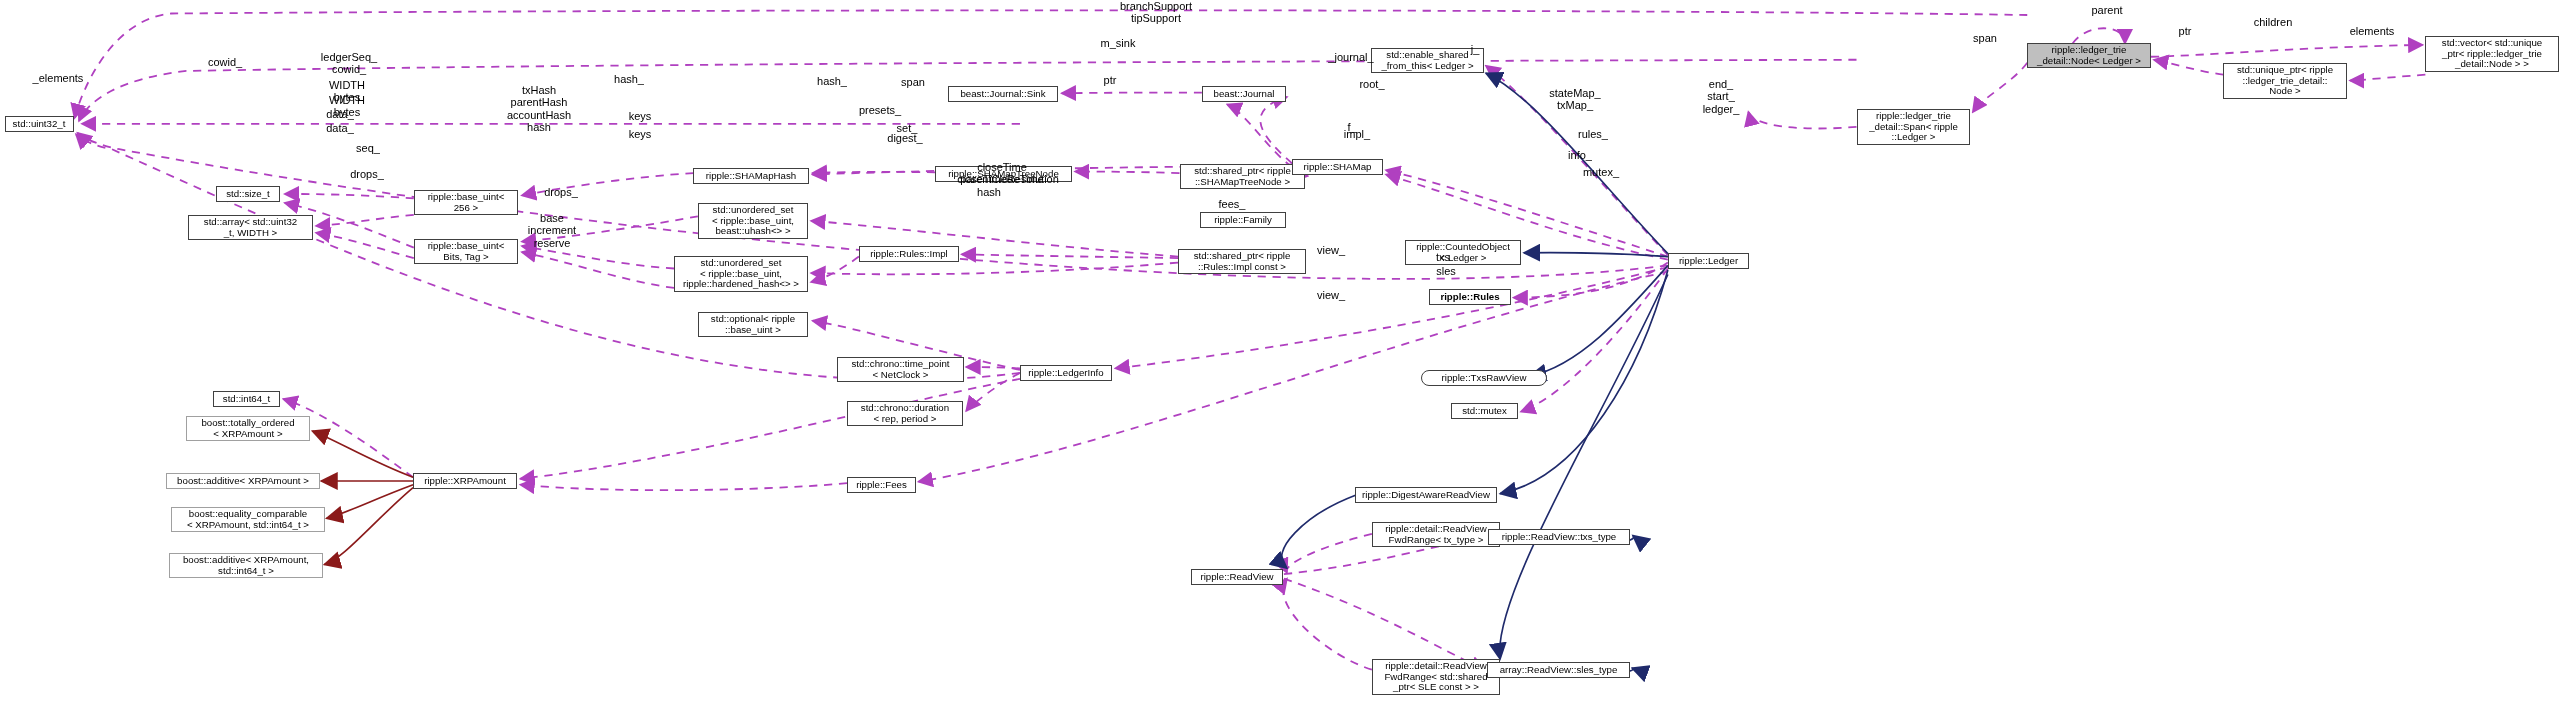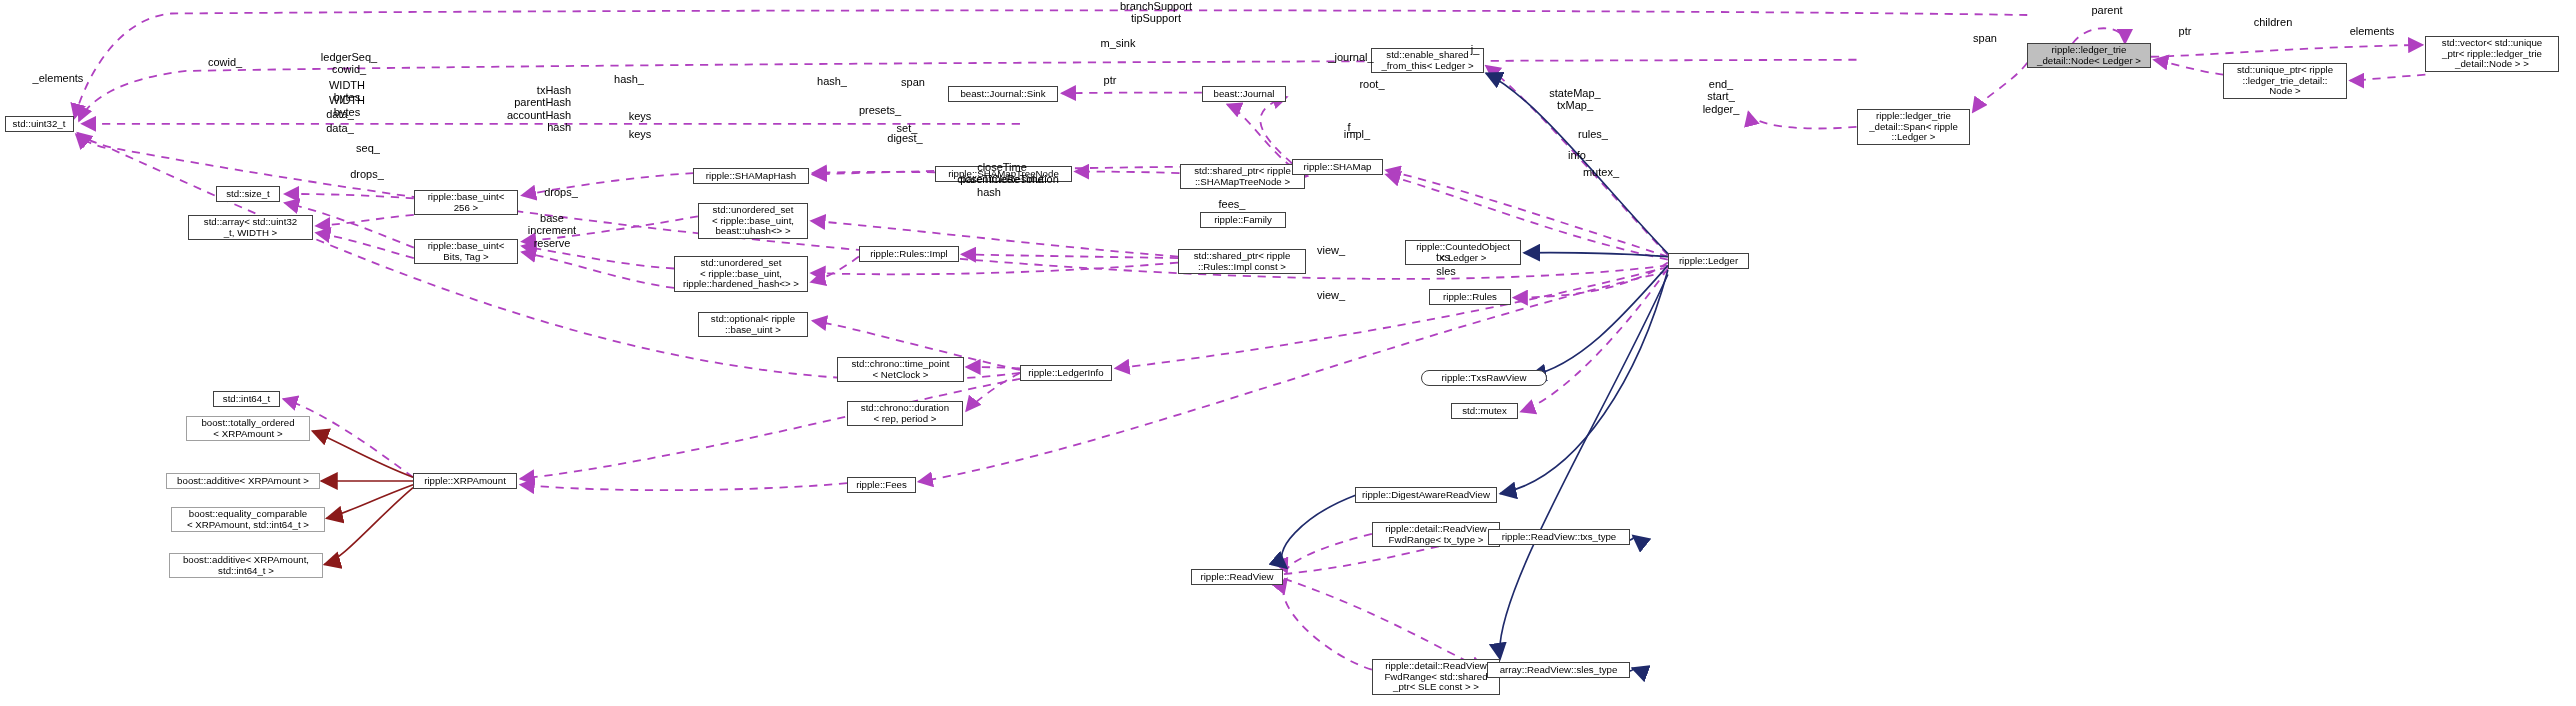--- a/index.html
+++ b/index.html
@@ -223,7 +223,7 @@
       <div class="elabel" style="left: 832px; top: 75px;">hash_</div>
       <div class="elabel" style="left: 347px; top: 94px;">WIDTH
 bytes</div>
-      <div class="elabel" style="left: 539px; top: 84px; text-align: right;">txHash
+      <div class="elabel" style="left: 539px; top: 84px;">txHash
 parentHash
 accountHash
 hash</div>

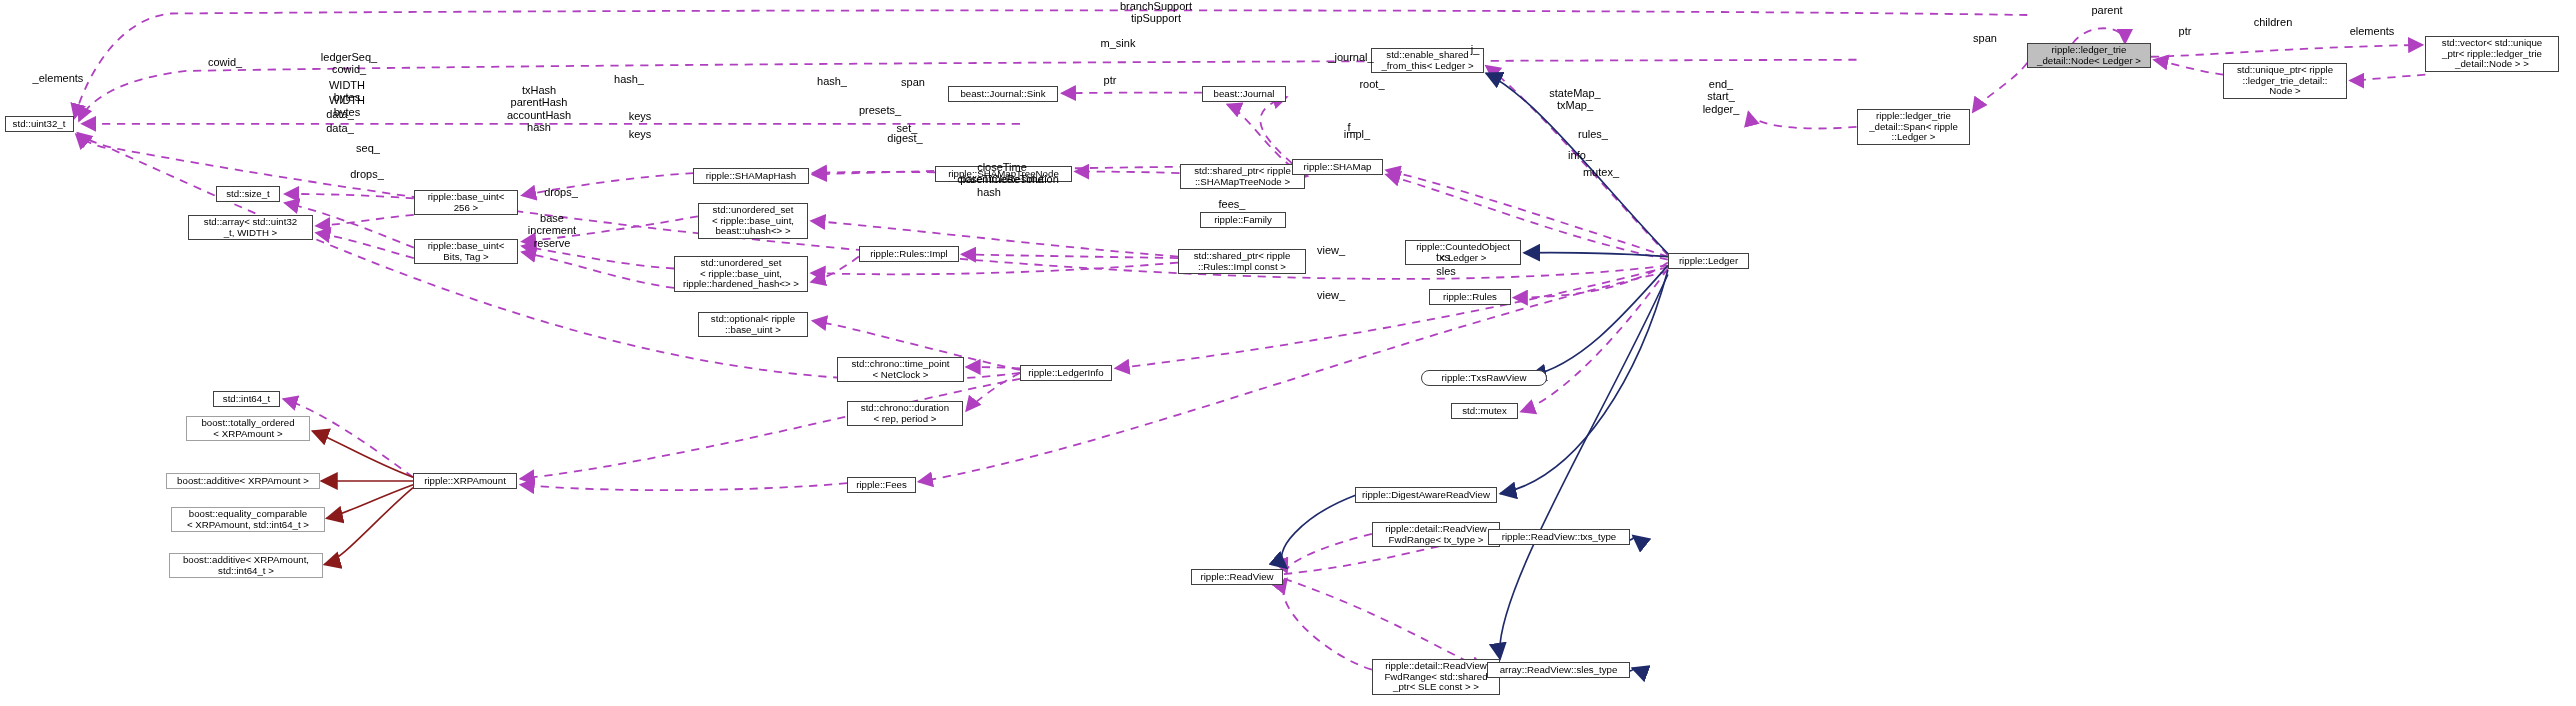--- a/index.html
+++ b/index.html
@@ -156,7 +156,7 @@
 _from_this&lt; Ledger &gt;</div>
       <div class="node" style="left: 1405px; top: 240px; width: 116px; height: 25px;">ripple::CountedObject
 &lt; Ledger &gt;</div>
-      <div class="node" style="left: 1429px; top: 289px; width: 82px; height: 16.4px;">ripple::Rules</div>
+      <div class="node" style="left: 1429px; top: 289px; width: 82px; height: 16.4px; font-weight: bold;">ripple::Rules</div>
       <div class="node" style="left: 1668px; top: 253px; width: 81px; height: 16.4px;">ripple::Ledger</div>
       <div class="node" style="left: 1020px; top: 365px; width: 92px; height: 16.4px;">ripple::LedgerInfo</div>
       <div class="node" style="left: 837px; top: 357px; width: 127px; height: 25px;">std::chrono::time_point

